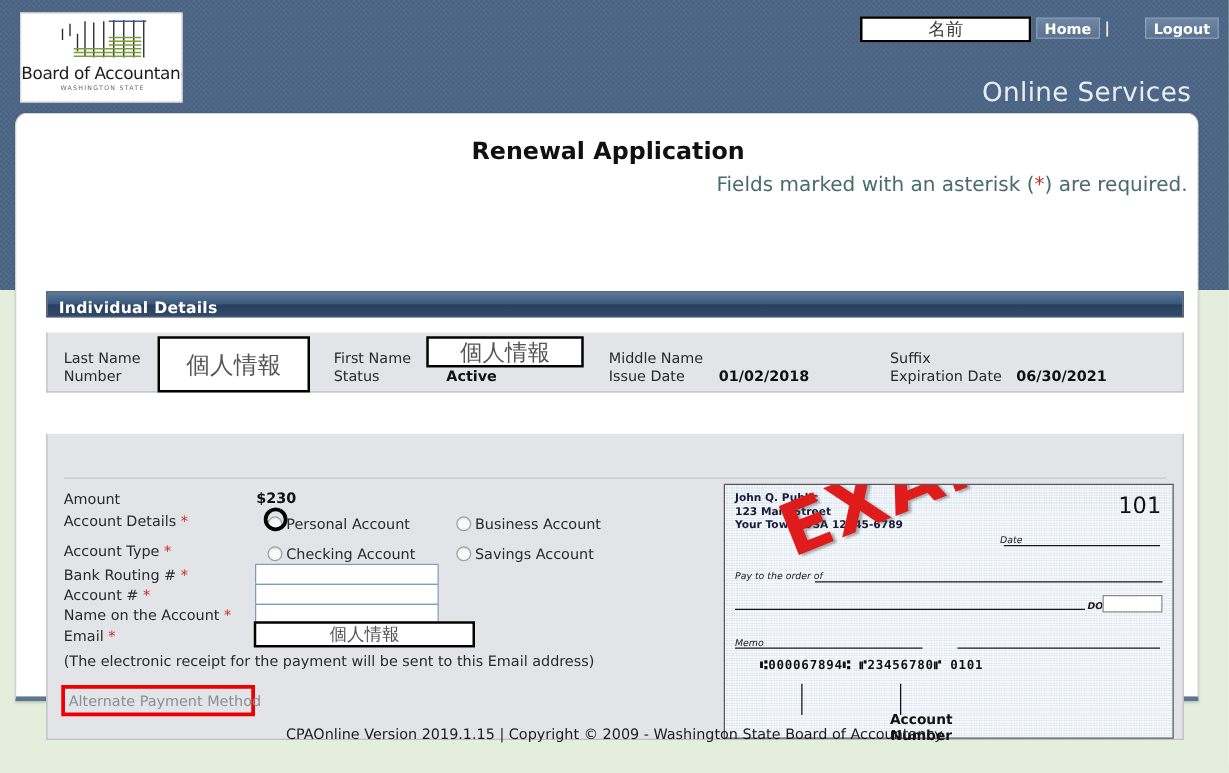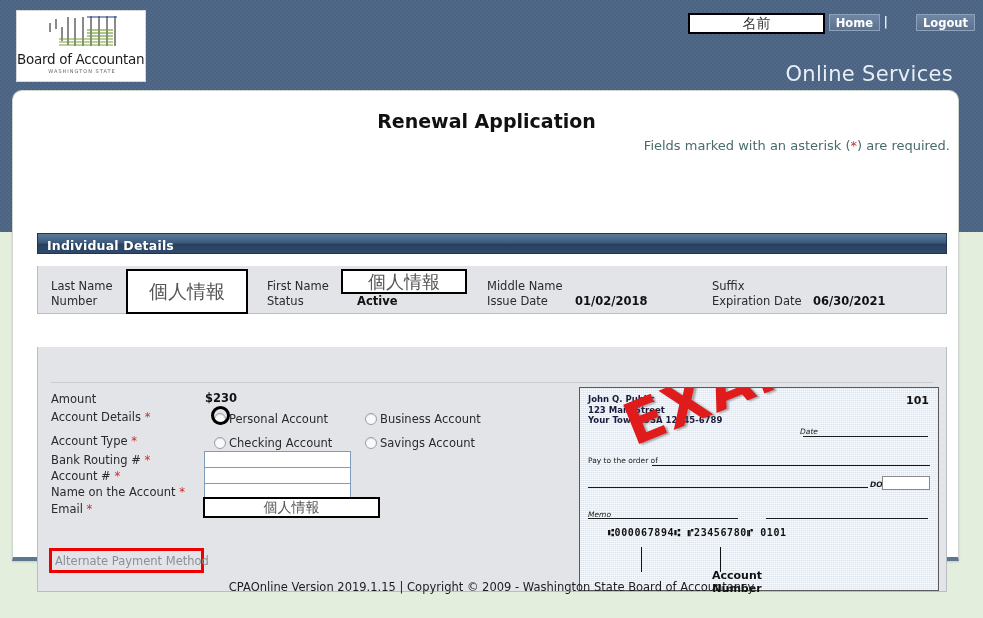--- a/index.html
+++ b/index.html
@@ -83,7 +83,7 @@
   }
   #req-note {
     position:absolute; right:8px; top:47px;
-    font-size:13px; color:#4a6b6b;
+    font-size:16px; color:#4a6b6b;
   }
   #req-note .ast { color:#d02b2b; }
 

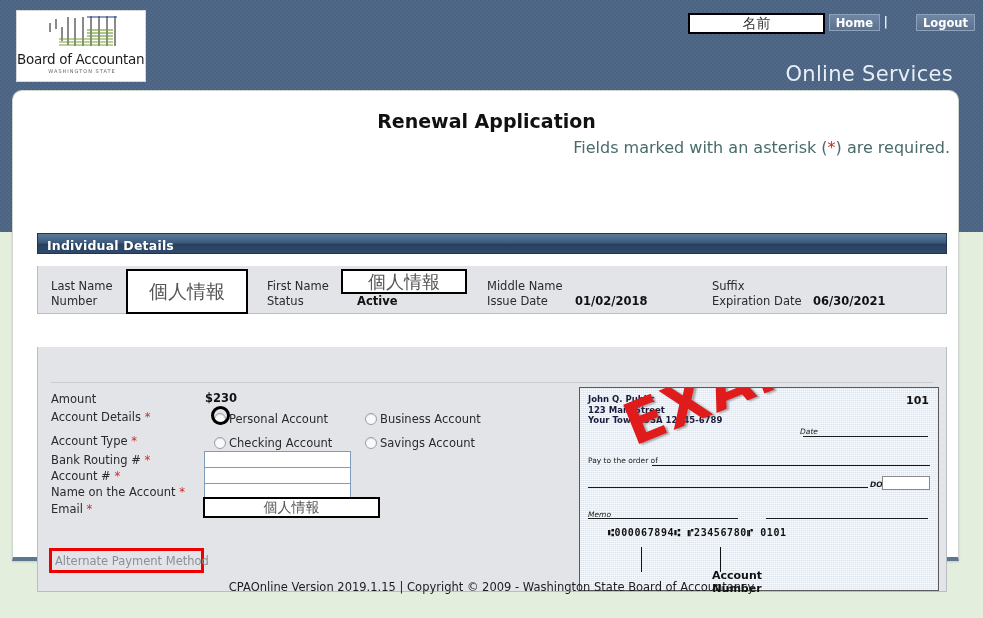--- a/index.html
+++ b/index.html
@@ -171,7 +171,7 @@
   }
   #check .payer { position:absolute; left:8px; top:6px; font-size:8.5px; font-weight:bold; color:#1a1a3a; line-height:10.5px; }
   #check .payer .l2, #check .payer .l3 { font-weight:bold; }
-  #check .cknum { position:absolute; right:9px; top:6px; font-size:11px; font-weight:bold; color:#111; }
+  #check .cknum { position:absolute; right:9px; top:6px; font-size:18px; font-weight:normal; color:#111; }
   #check .datelbl { position:absolute; right:120px; top:39px; font-size:7.5px; font-style:italic; color:#1a1a1a; }
   #check .dateline { position:absolute; right:10px; top:48px; width:125px; height:1px; background:#1a1a1a; }
   #check .payto { position:absolute; left:8px; top:68px; font-size:7.5px; color:#1a1a1a; }

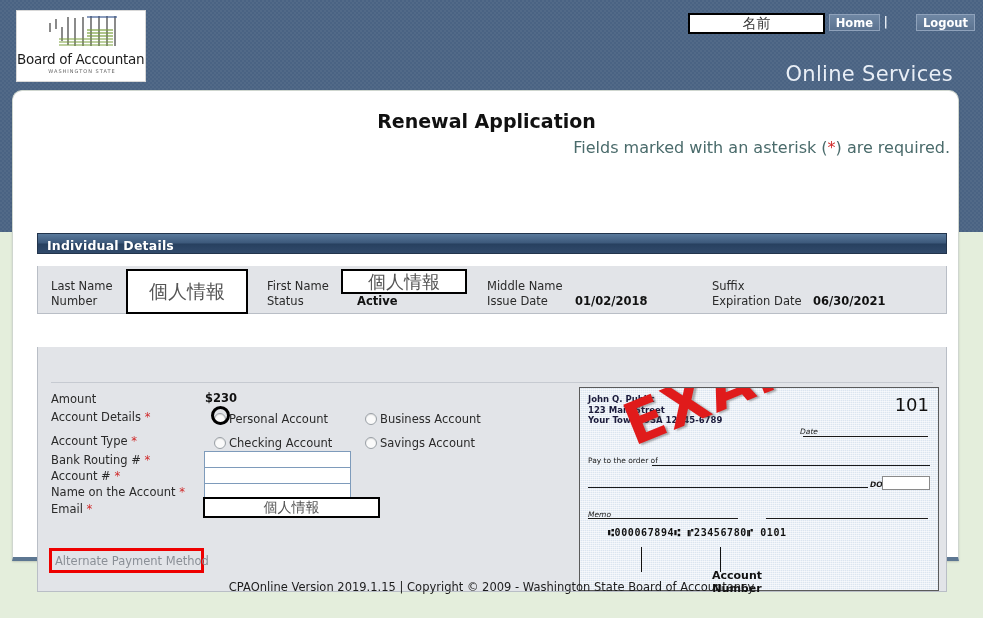--- a/index.html
+++ b/index.html
@@ -174,7 +174,7 @@
   #check .cknum { position:absolute; right:9px; top:6px; font-size:18px; font-weight:normal; color:#111; }
   #check .datelbl { position:absolute; right:120px; top:39px; font-size:7.5px; font-style:italic; color:#1a1a1a; }
   #check .dateline { position:absolute; right:10px; top:48px; width:125px; height:1px; background:#1a1a1a; }
-  #check .payto { position:absolute; left:8px; top:68px; font-size:7.5px; color:#1a1a1a; }
+  #check .payto { position:absolute; left:8px; top:68px; font-size:7.5px; font-style:italic; color:#1a1a1a; }
   #check .paytoline { position:absolute; left:72px; top:77px; width:278px; height:1px; background:#1a1a1a; }
   #check .dollarline { position:absolute; left:8px; top:99px; width:280px; height:1px; background:#1a1a1a; }
   #check .dollars { position:absolute; left:290px; top:92px; font-size:7.5px; font-style:italic; font-weight:bold; color:#1a1a1a; }

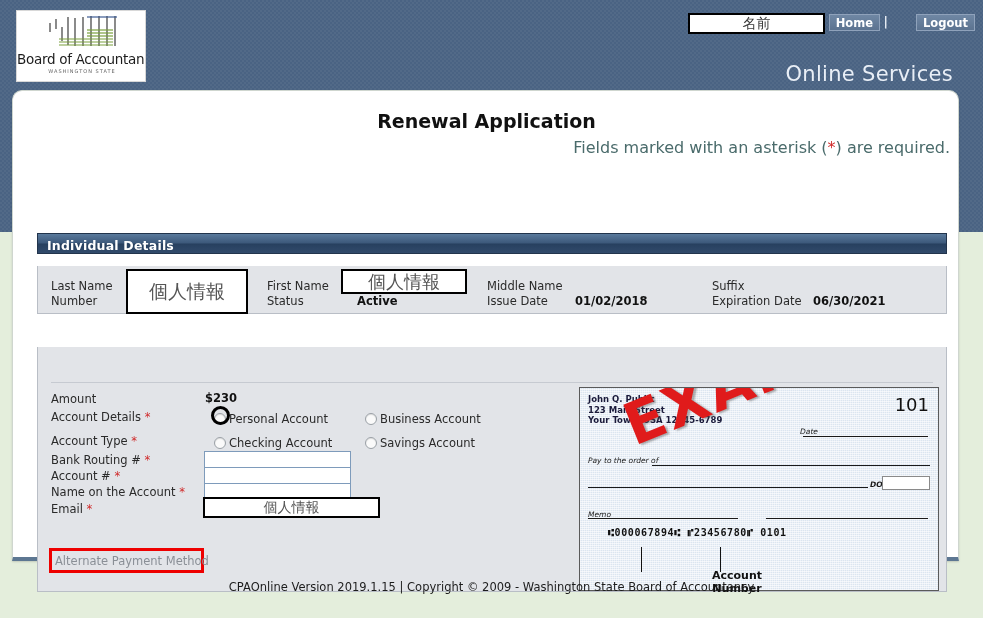--- a/index.html
+++ b/index.html
@@ -337,6 +337,7 @@
   <input class="tinput" style="left: 191px; top: 392px;" type="text" value="">
   <div id="redact-email" class="redact">個人情報</div>
 
+  <div id="email-note">(The electronic receipt for the payment will be sent to this Email address)</div>
 
   <div id="alt-pay-box"></div>
   <a id="alt-pay-link" href="#">Alternate Payment Method</a>

